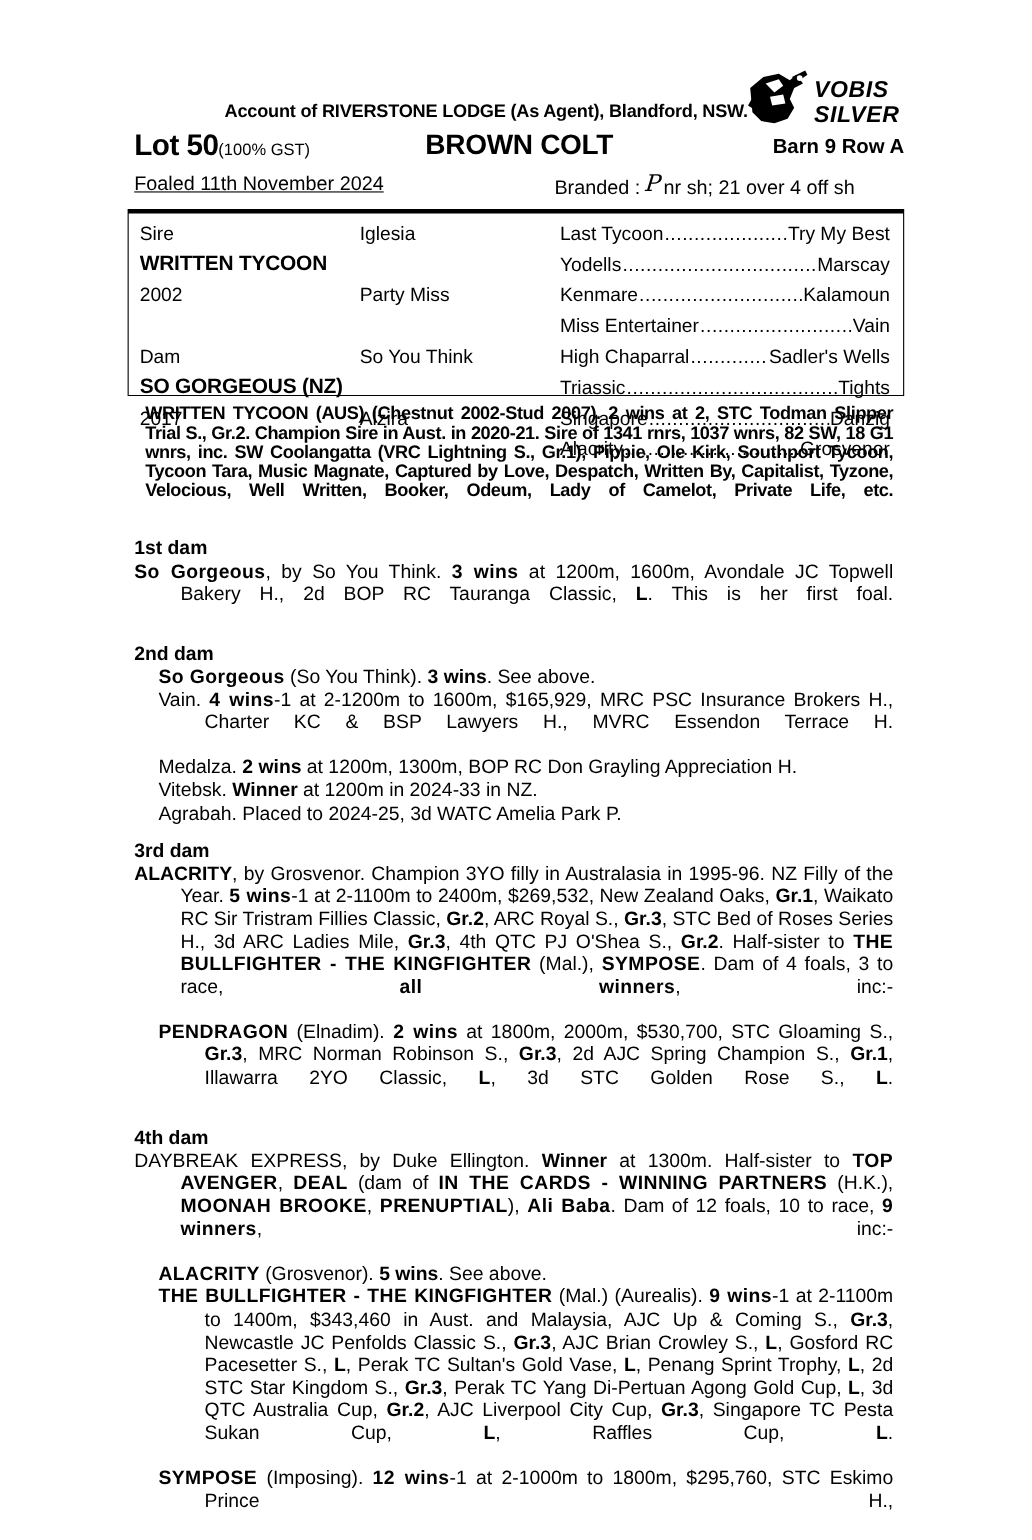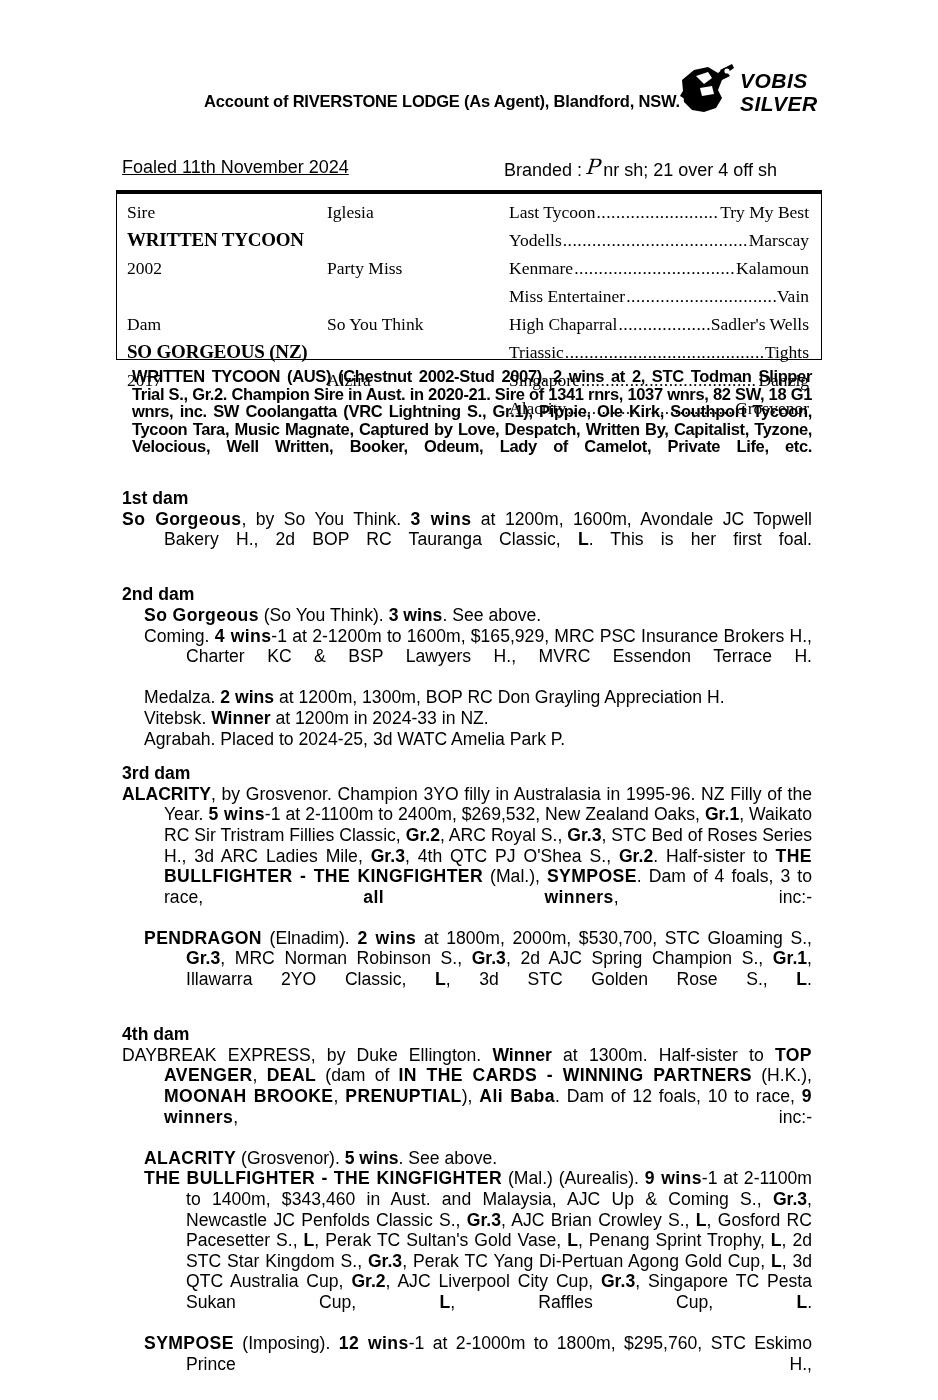--- a/index.html
+++ b/index.html
@@ -247,6 +247,13 @@
       </div>
     </div>
 
+    <div class="lot-row">
+      <div class="lot-label">
+        <span>Lot 50</span><span class="gst">(100% GST)</span>
+      </div>
+      <div class="colour-title">BROWN COLT</div>
+      <div class="barn">Barn 9 Row A</div>
+    </div>
 
     <div class="foaled-row">
       <div class="foaled">Foaled 11th November 2024</div>

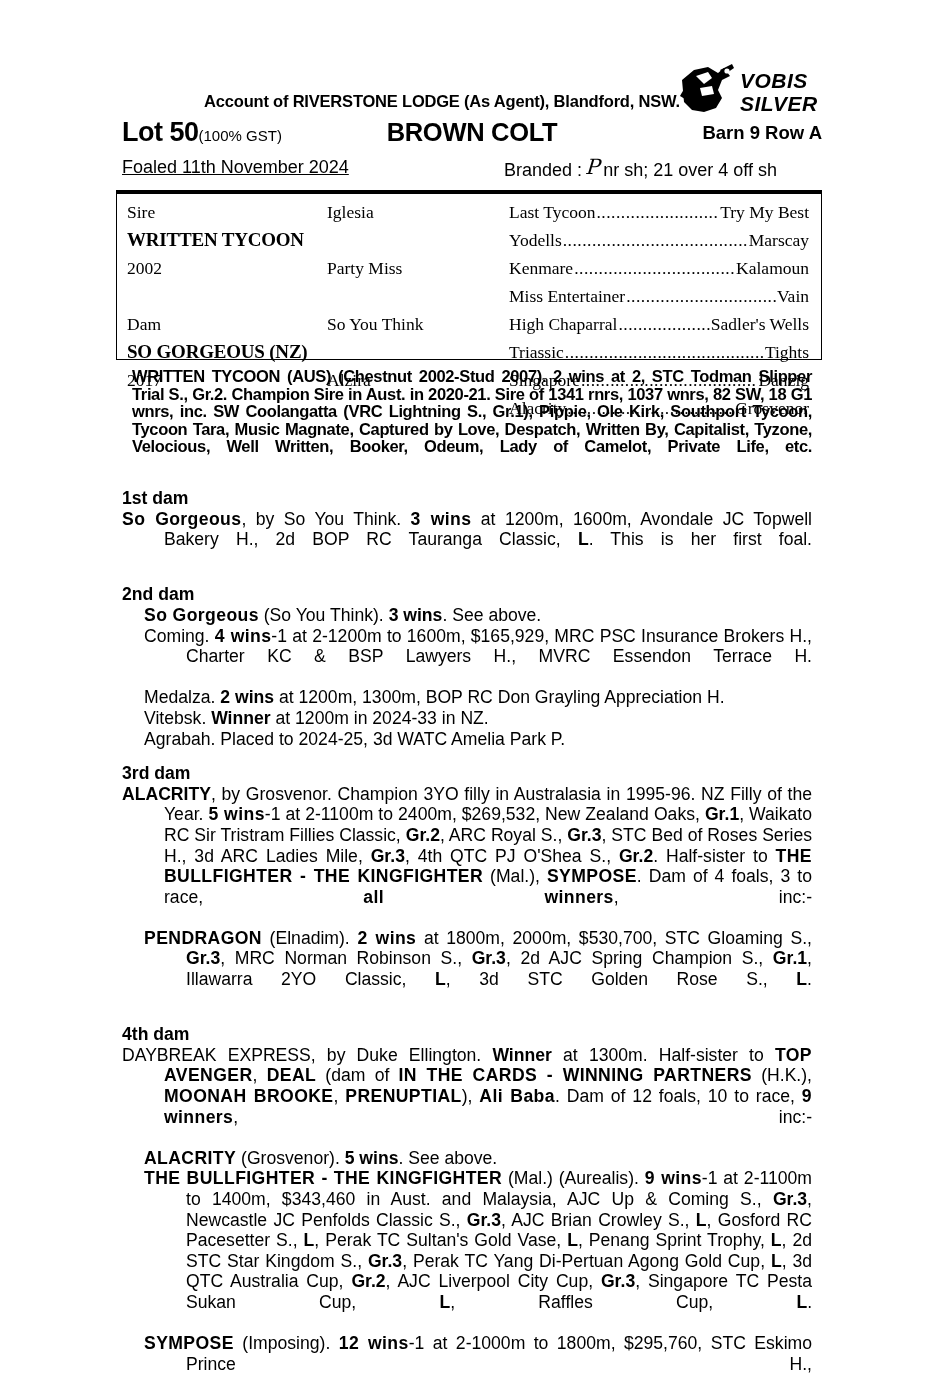--- a/index.html
+++ b/index.html
@@ -145,7 +145,6 @@
     width: 100%;
     height: 100%;
     font-size: 17.5px;
-    font-family: Liberation Serif, serif;
   }
   .ped-col-a { position:absolute; left: 10px;  top: 4px; width: 190px; }
   .ped-col-b { position:absolute; left: 210px; top: 4px; width: 180px; }

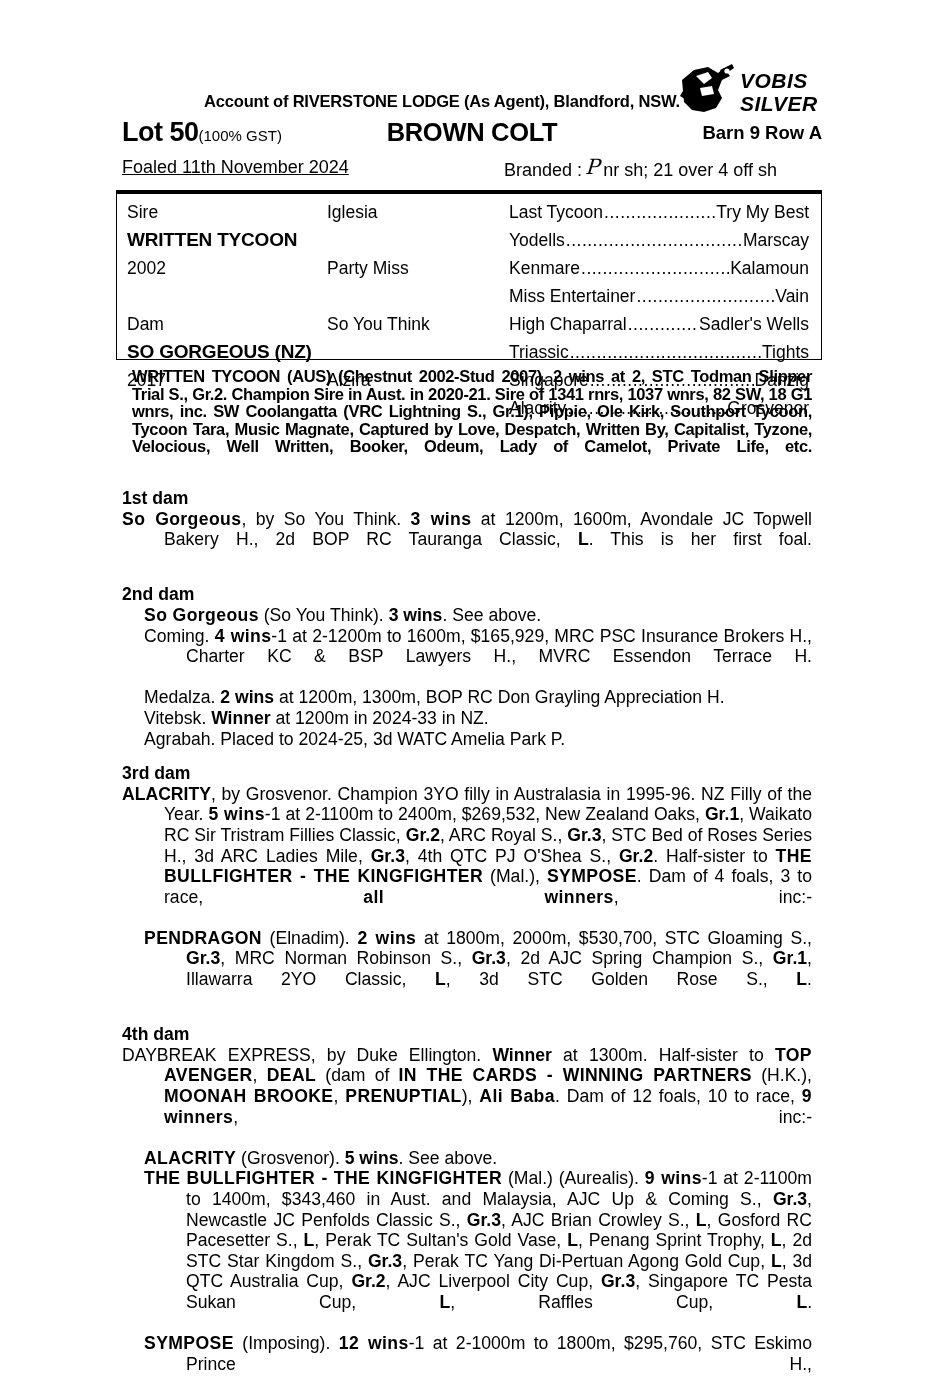--- a/index.html
+++ b/index.html
@@ -341,7 +341,7 @@
 
     <p class="entry lvl2 nojust"><b class="sp">So Gorgeous</b><span> (So You Think). </span><b>3 wins</b><span>. See above.</span></p>
 
-    <p class="entry lvl2"><span>Coming. </span><b class="sp">4 wins</b><span>-1 at 2-1200m to 1600m, $165,929, MRC PSC Insurance Brokers H., Charter KC &amp; BSP Lawyers H., MVRC Essendon Terrace H.</span></p>
+    <p class="entry lvl2"><span>Vain. </span><b class="sp">4 wins</b><span>-1 at 2-1200m to 1600m, $165,929, MRC PSC Insurance Brokers H., Charter KC &amp; BSP Lawyers H., MVRC Essendon Terrace H.</span></p>
 
     <p class="entry lvl2 nojust"><span>Medalza. </span><b>2 wins</b><span> at 1200m, 1300m, BOP RC Don Grayling Appreciation H.</span></p>
 

